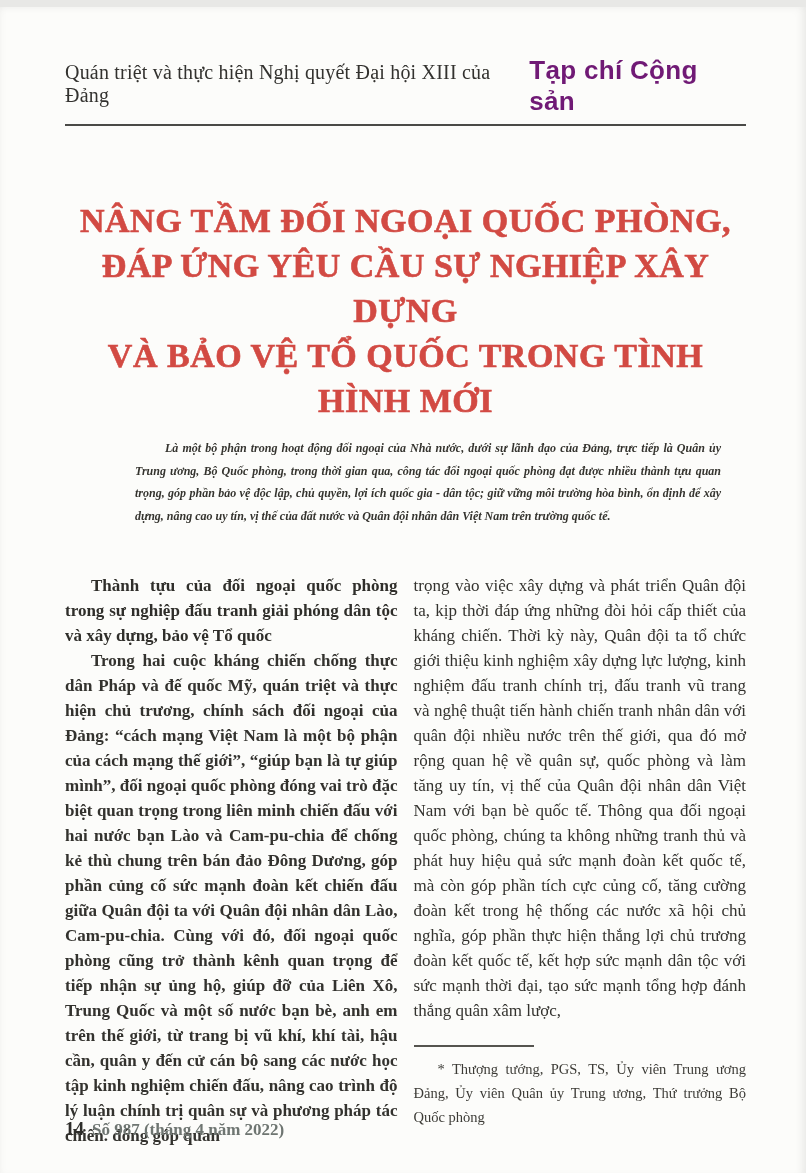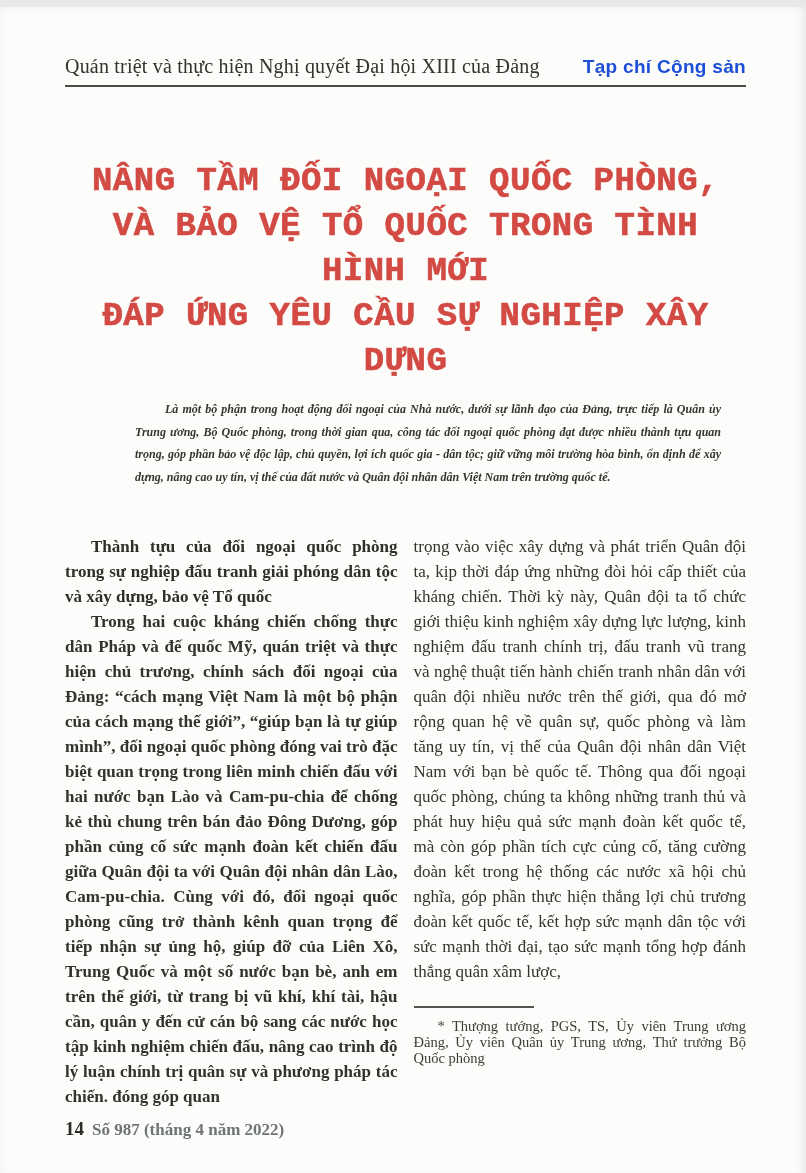--- a/index.html
+++ b/index.html
@@ -36,8 +36,8 @@
   .header-brand {
     font-family: "Liberation Sans", sans-serif;
     font-weight: bold;
-    font-size: 19px;
-    color: #1d4ed8;
+    font-size: 26px;
+    color: #701a75;
     letter-spacing: 0.3px;
   }
   .header-rule {

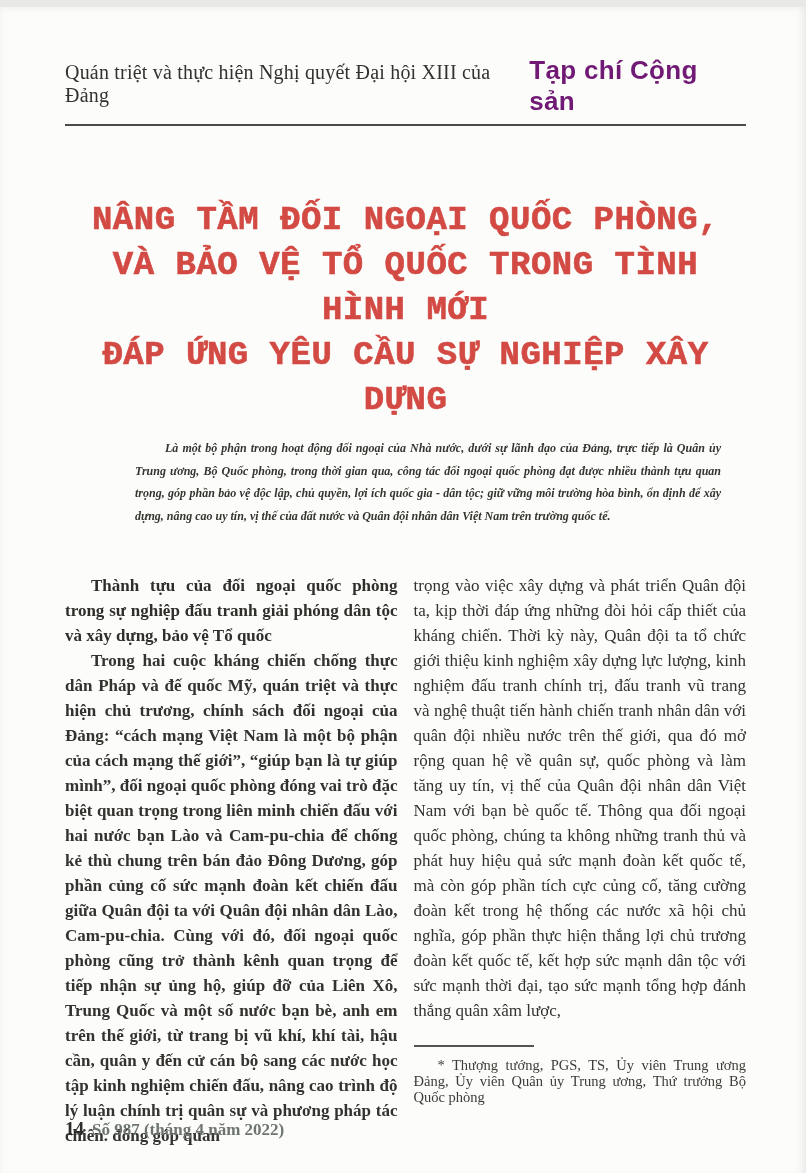--- a/index.html
+++ b/index.html
@@ -50,7 +50,7 @@
   .article-title {
     margin-top: 72px;
     text-align: center;
-    font-family: Liberation Mono, monospace;
+    font-family: Liberation Serif, serif;
     font-weight: bold;
     font-size: 34px;
     line-height: 45px;

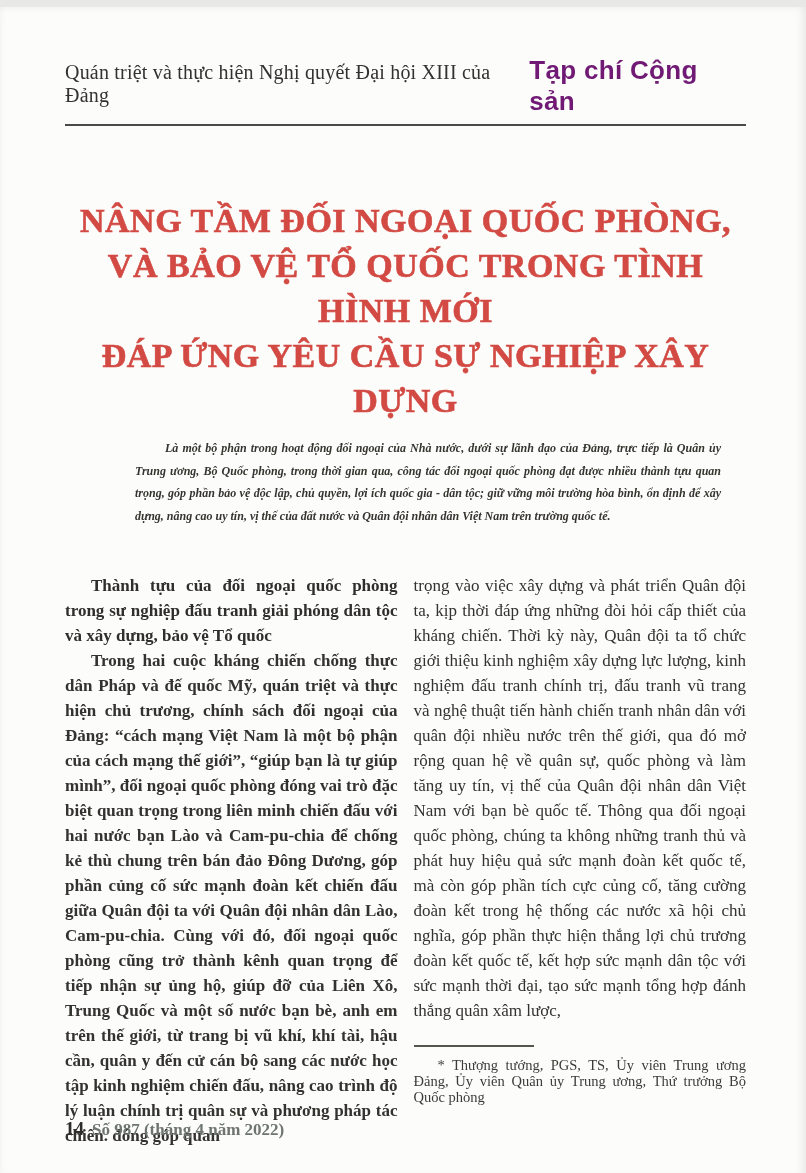--- a/index.html
+++ b/index.html
@@ -149,8 +149,8 @@
 
     <div class="article-title">
       <div>NÂNG TẦM ĐỐI NGOẠI QUỐC PHÒNG,</div>
+      <div>ĐÁP ỨNG YÊU CẦU SỰ NGHIỆP XÂY DỰNG</div>
       <div>VÀ BẢO VỆ TỔ QUỐC TRONG TÌNH HÌNH MỚI</div>
-      <div>ĐÁP ỨNG YÊU CẦU SỰ NGHIỆP XÂY DỰNG</div>
     </div>
 
 

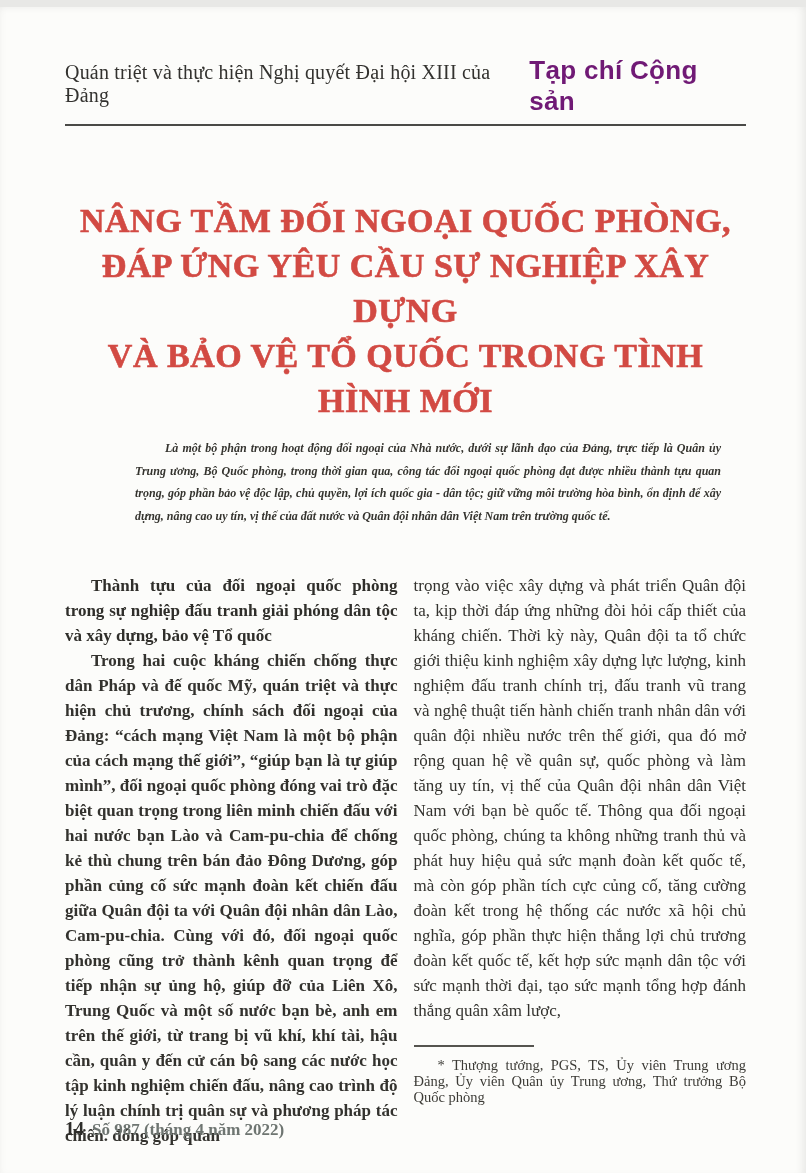--- a/index.html
+++ b/index.html
@@ -109,7 +109,7 @@
   }
   .footnote {
     font-size: 14.5px;
-    line-height: 16px;
+    line-height: 24px;
     text-align: justify;
     color: #3c3b36;
   }

